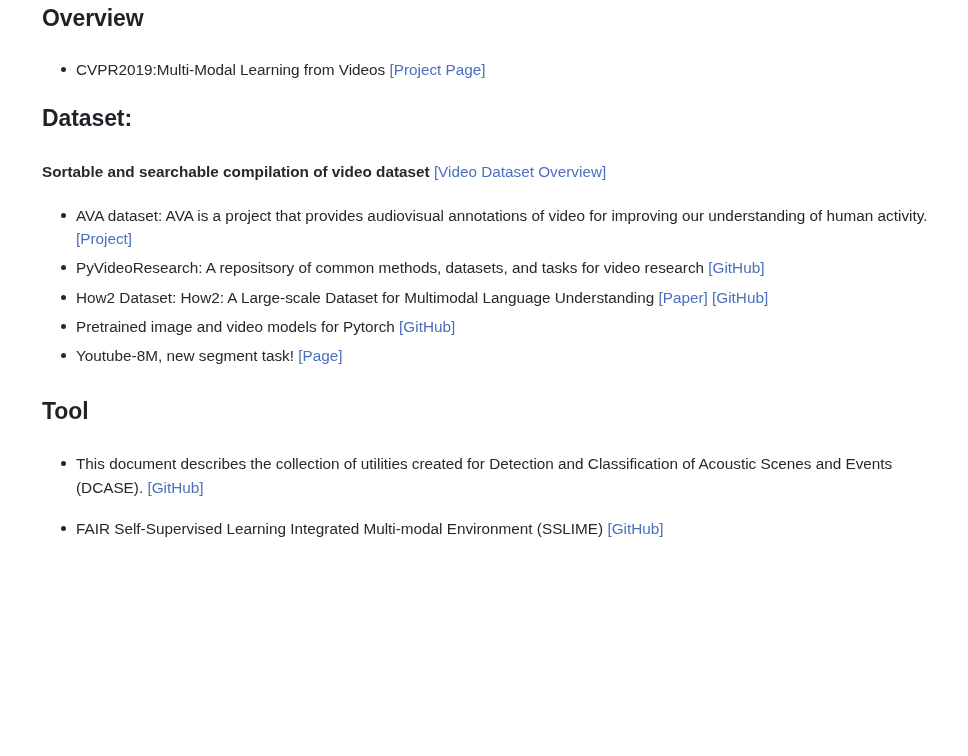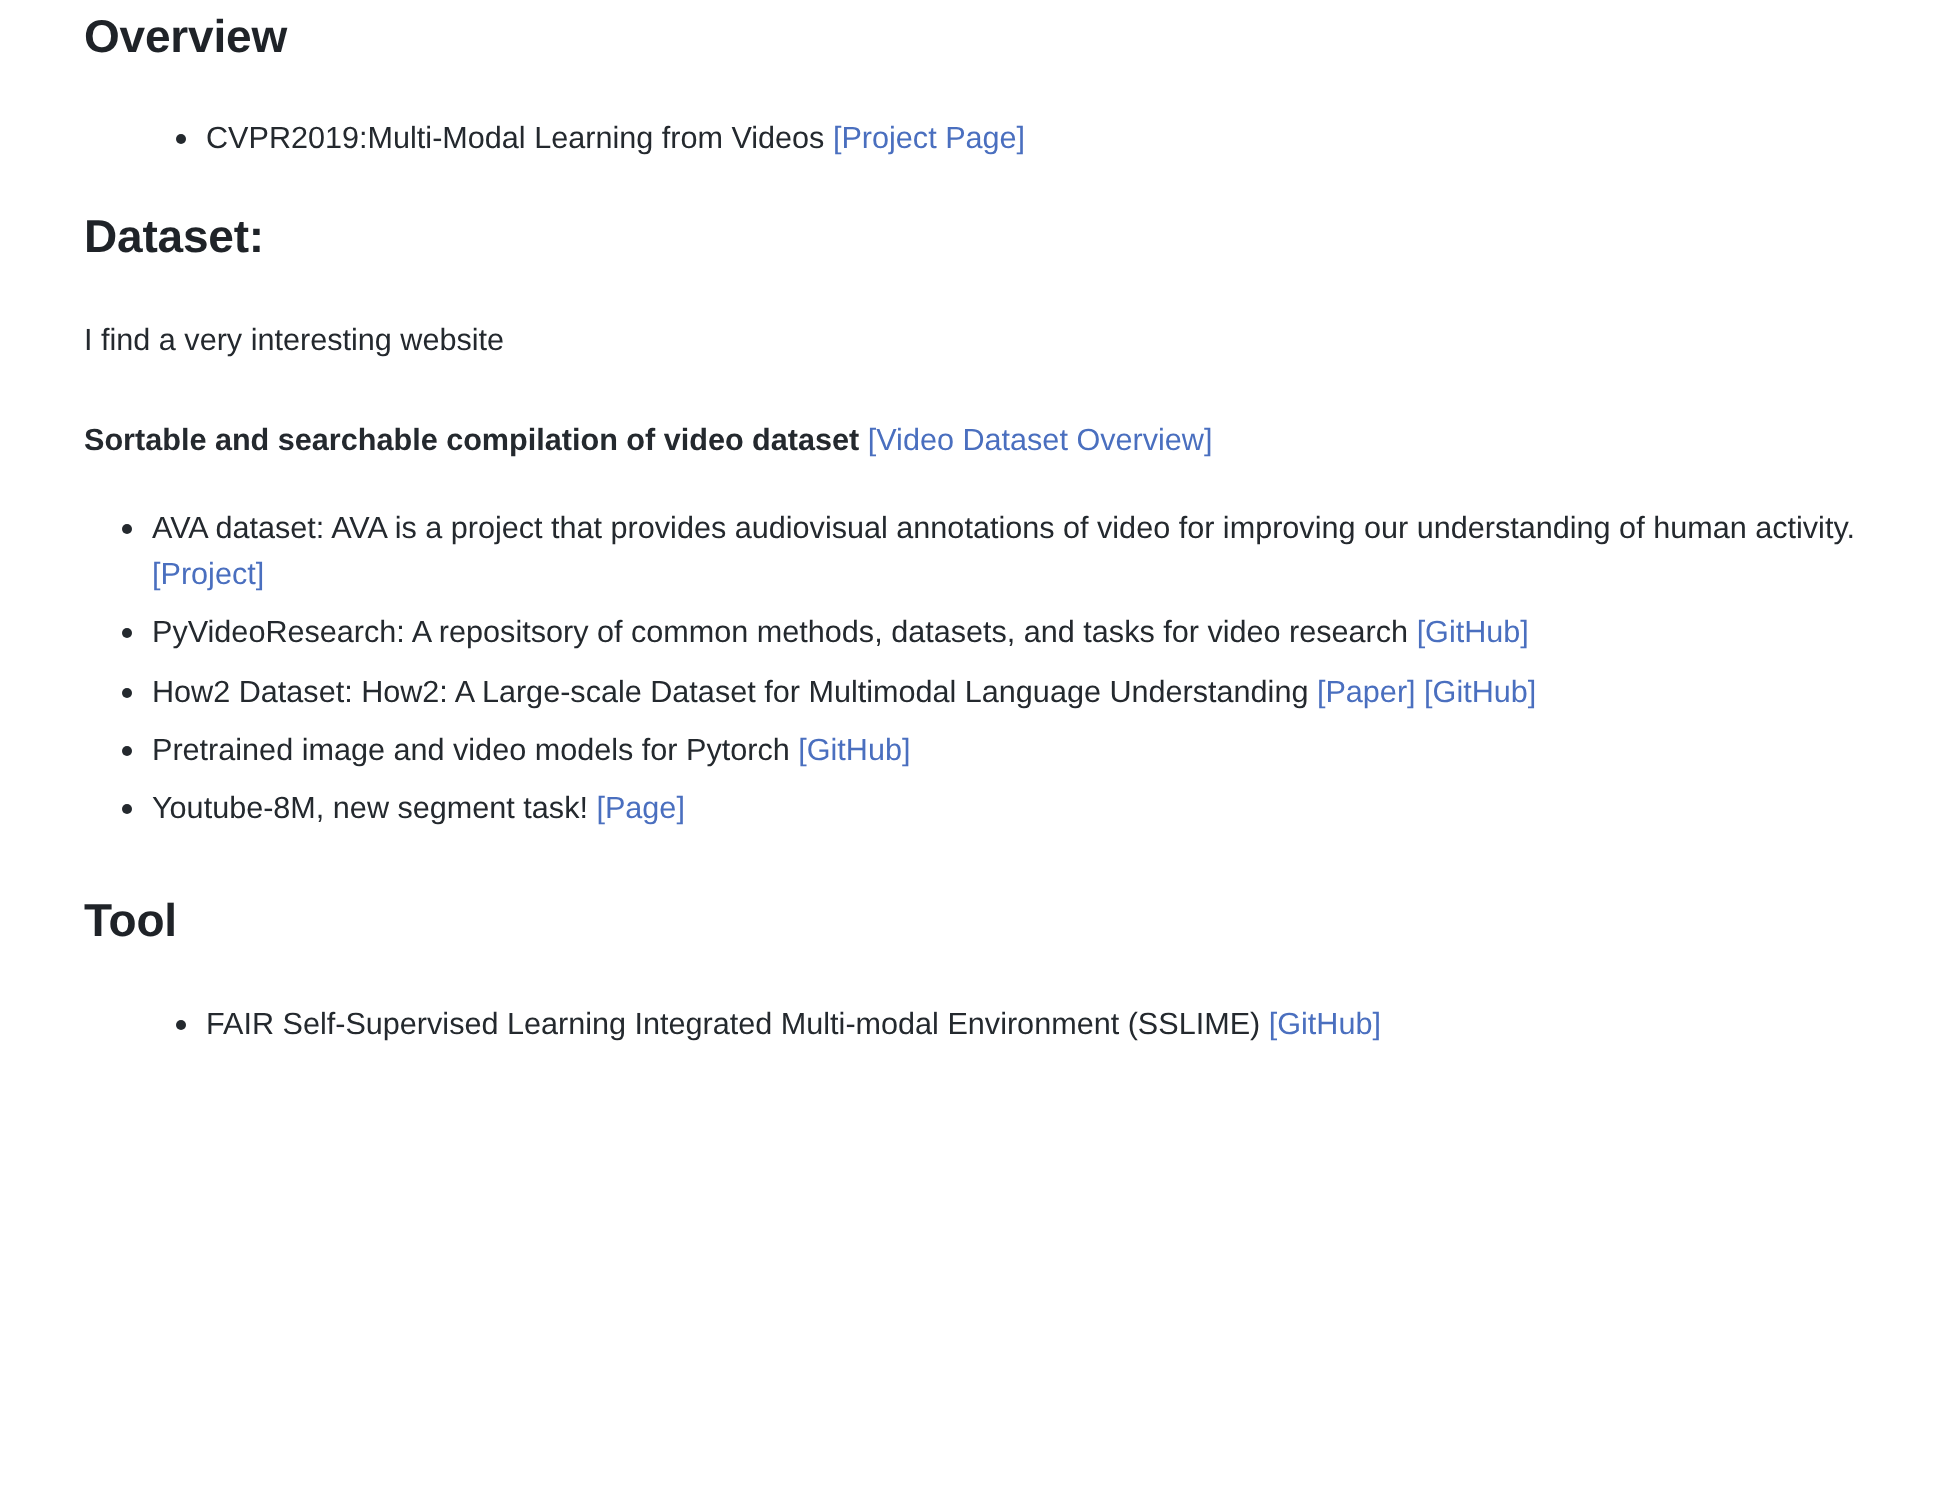--- a/index.html
+++ b/index.html
@@ -57,7 +57,7 @@
   ul.loose > li { margin-top: 18px; }
   ul.tight > li { margin-top: 6px; }
   ul.tight > li:first-child { margin-top: 0; }
-  ul.loose > li:first-child { margin-top: 0; margin-left: 27px; }
+  ul.loose > li:first-child { margin-top: 0; }
 
   a.link {
     color: #4a6fbf;

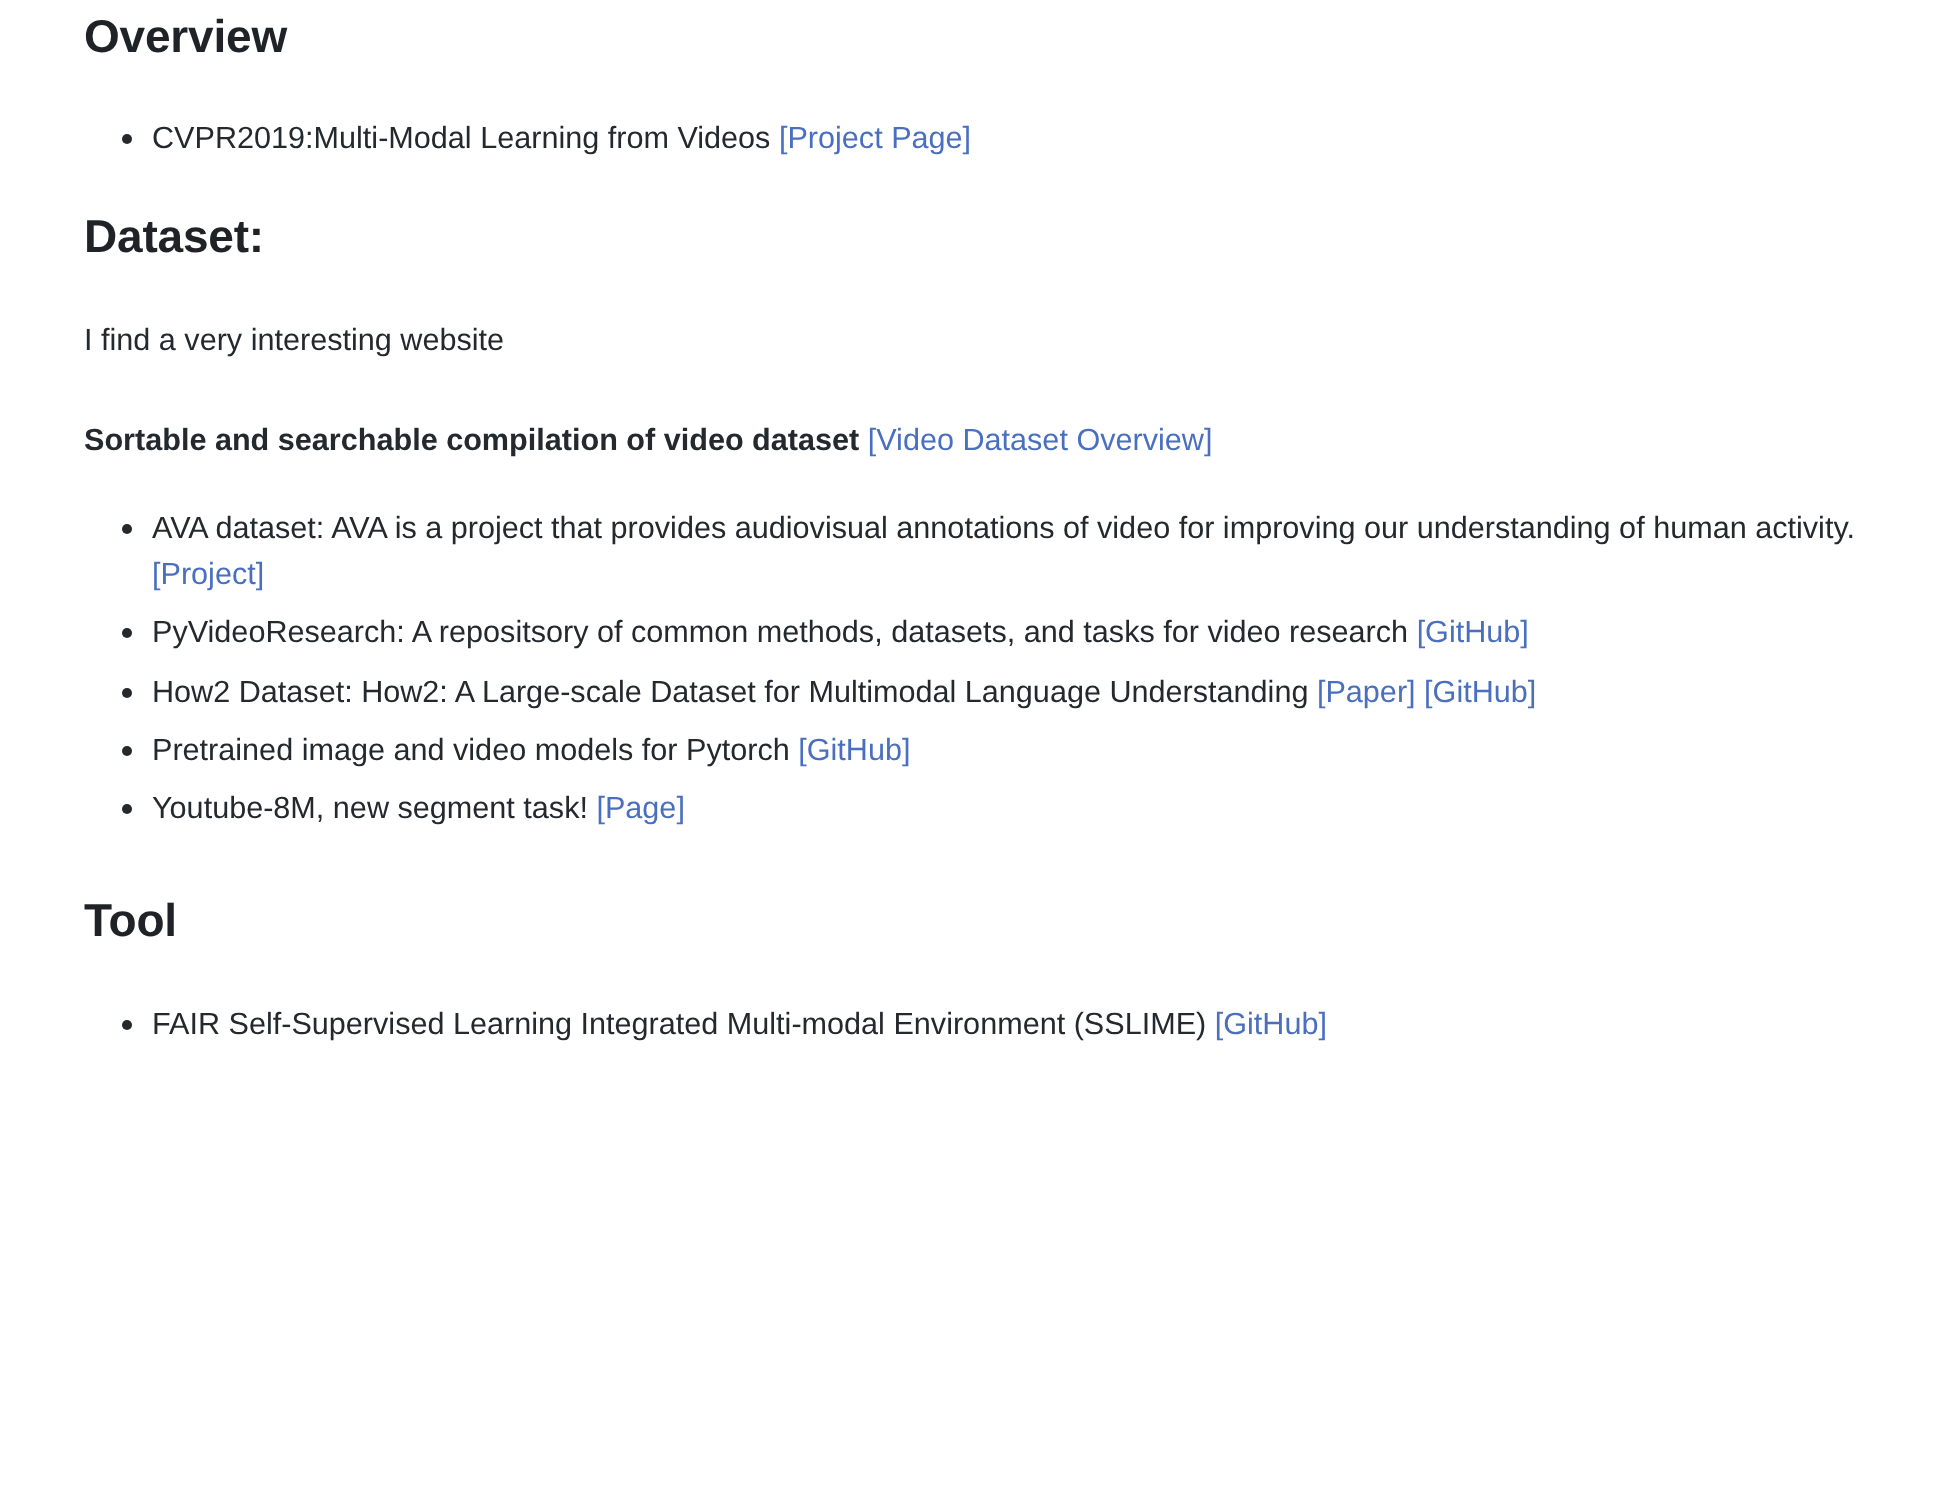--- a/index.html
+++ b/index.html
@@ -93,7 +93,6 @@
 
   <h2 class="section" id="sec-dataset">Dataset:</h2>
 
-  <p class="para" id="intro-line">I find a very interesting website</p>
 
   <p class="para" id="sortable-line">
     <span>Sortable and searchable compilation of video dataset </span><span class="linkwrap"><a class="link" href="#">[Video Dataset Overview]</a></span>

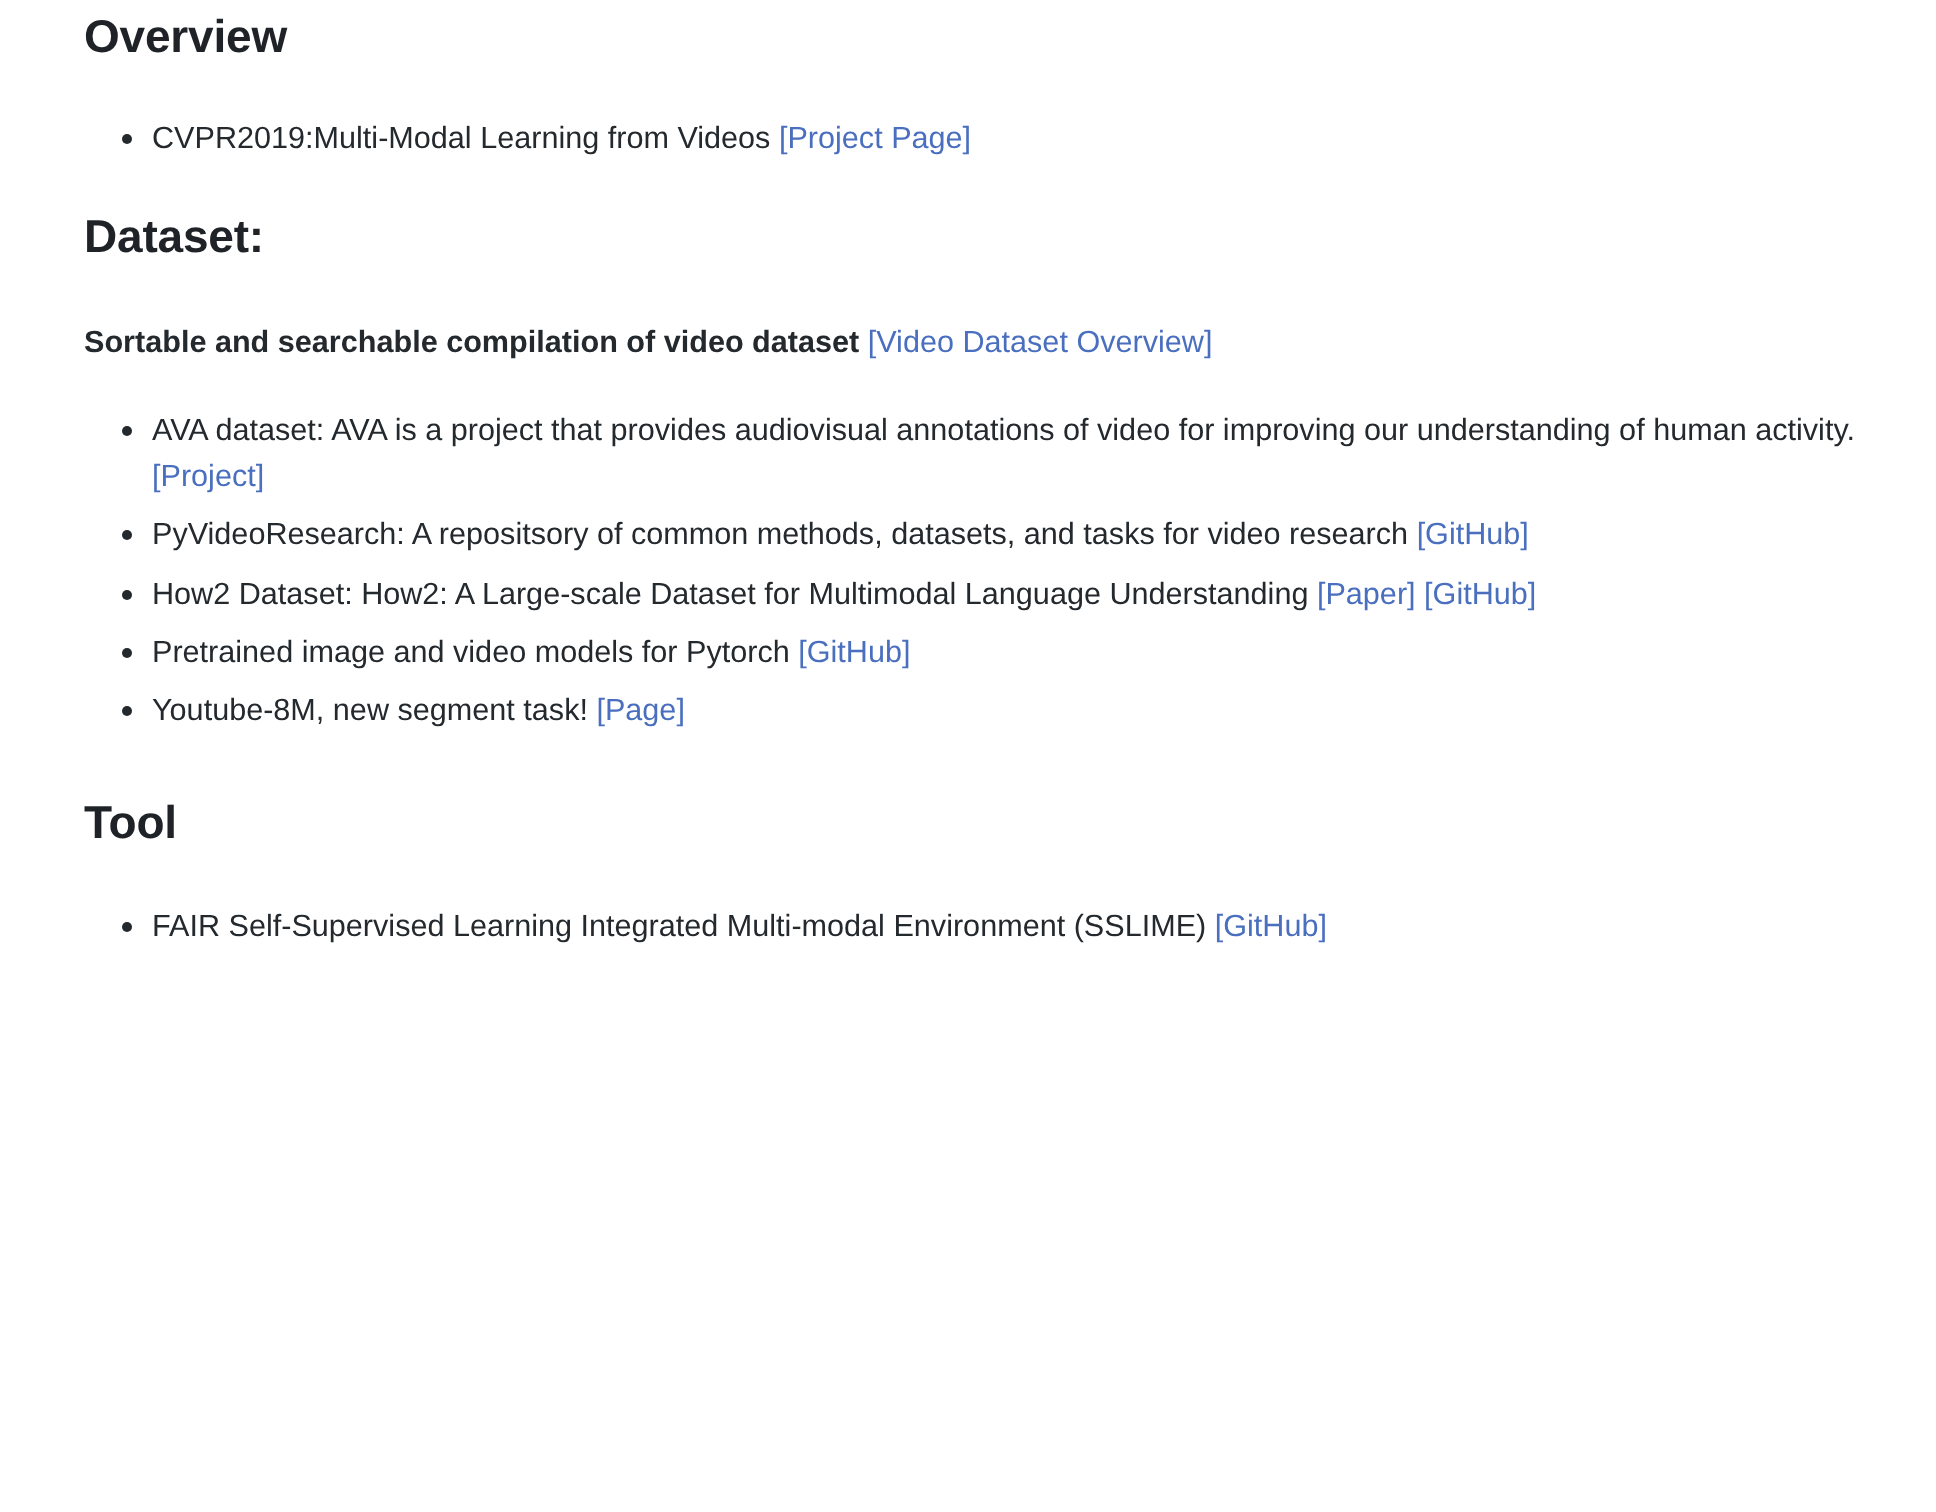--- a/index.html
+++ b/index.html
@@ -120,6 +120,9 @@
 
   <ul class="bullets loose" id="tool-list">
     <li>
+      <span>This document describes the collection of utilities created for Detection and Classification of Acoustic Scenes and Events (DCASE). </span><a class="link" href="#">[GitHub]</a>
+    </li>
+    <li>
       <span>FAIR Self-Supervised Learning Integrated Multi-modal Environment (SSLIME) </span><a class="link" href="#">[GitHub]</a>
     </li>
   </ul>

